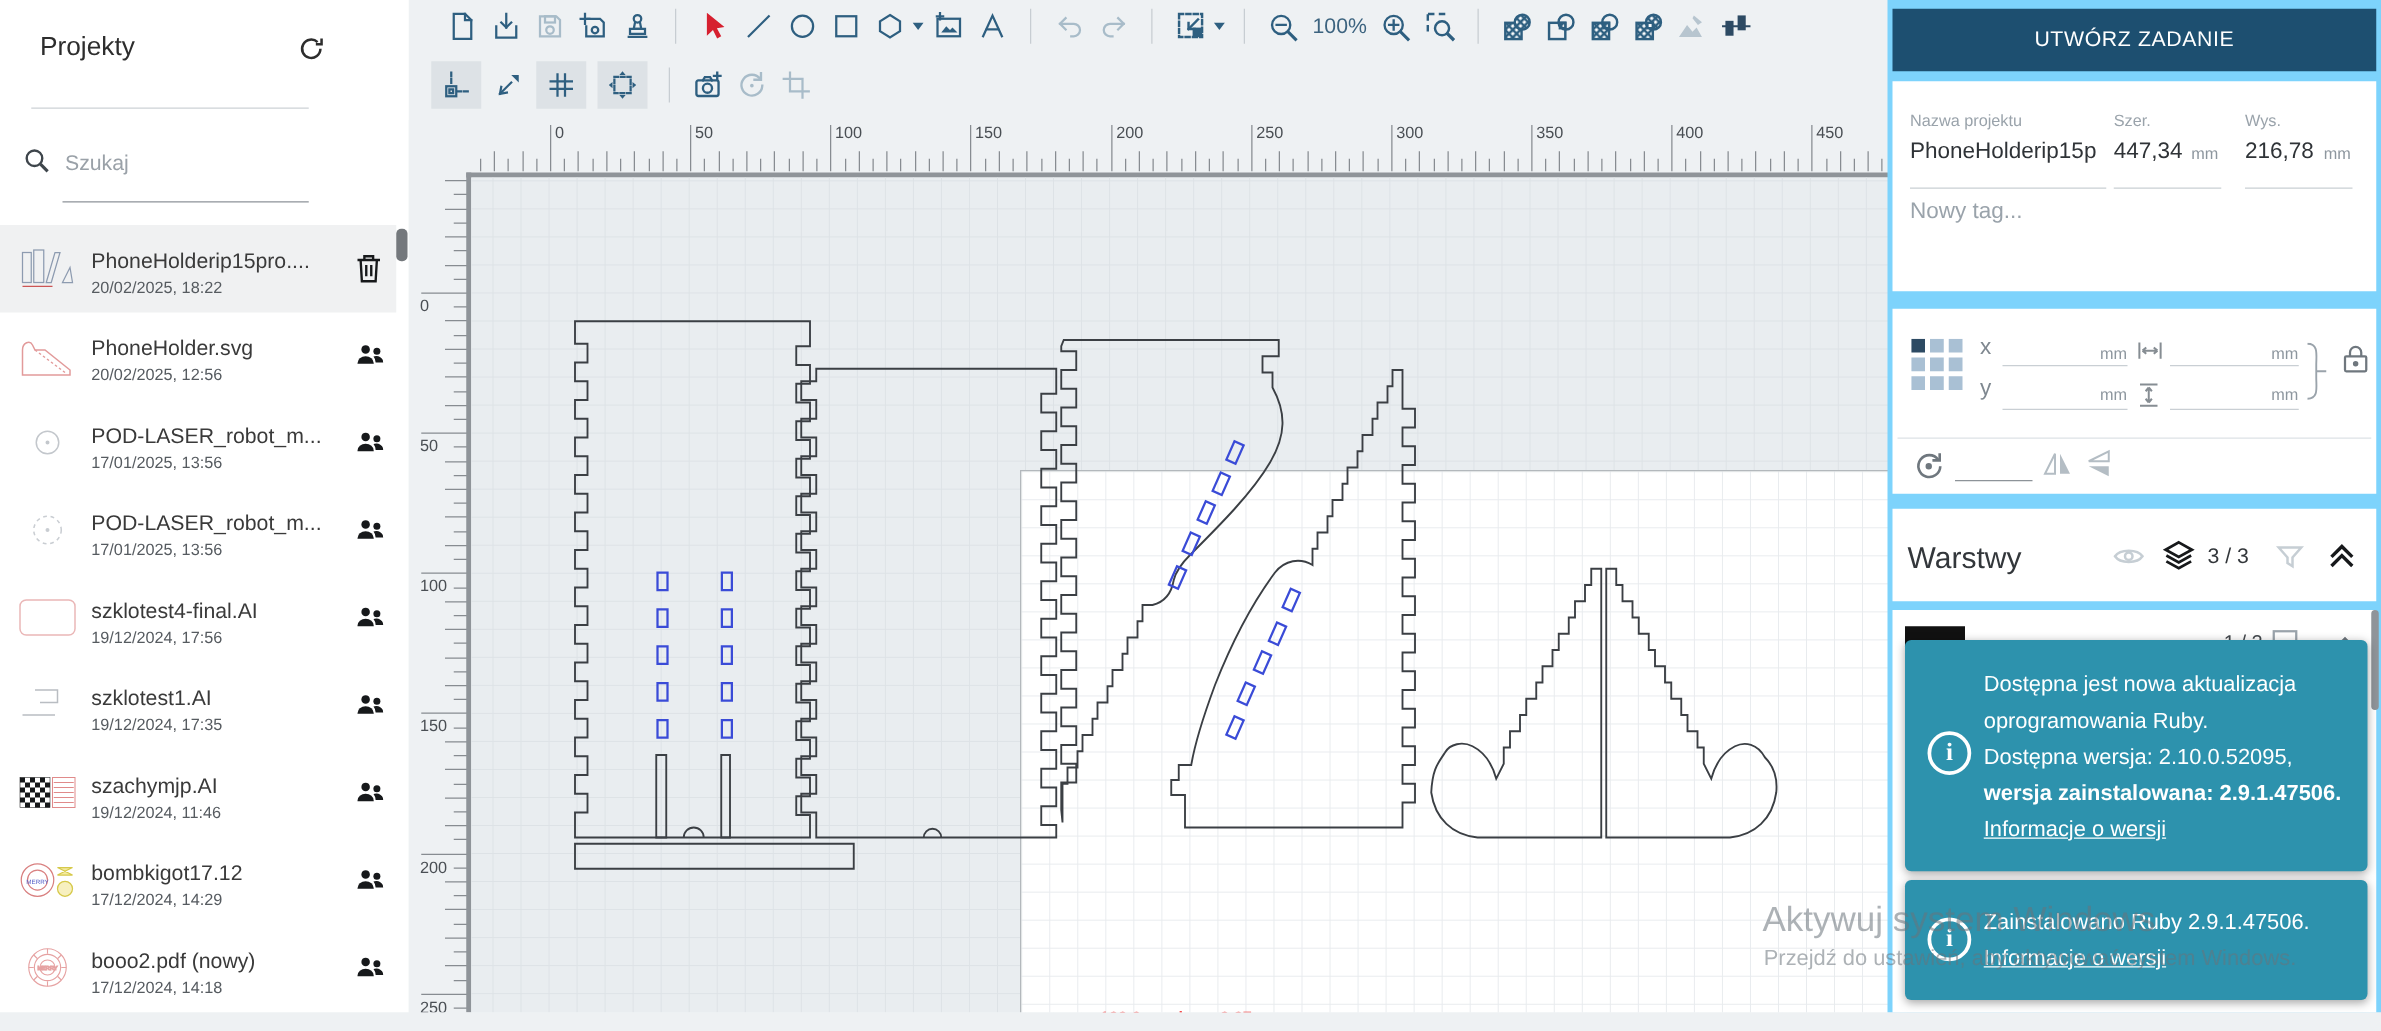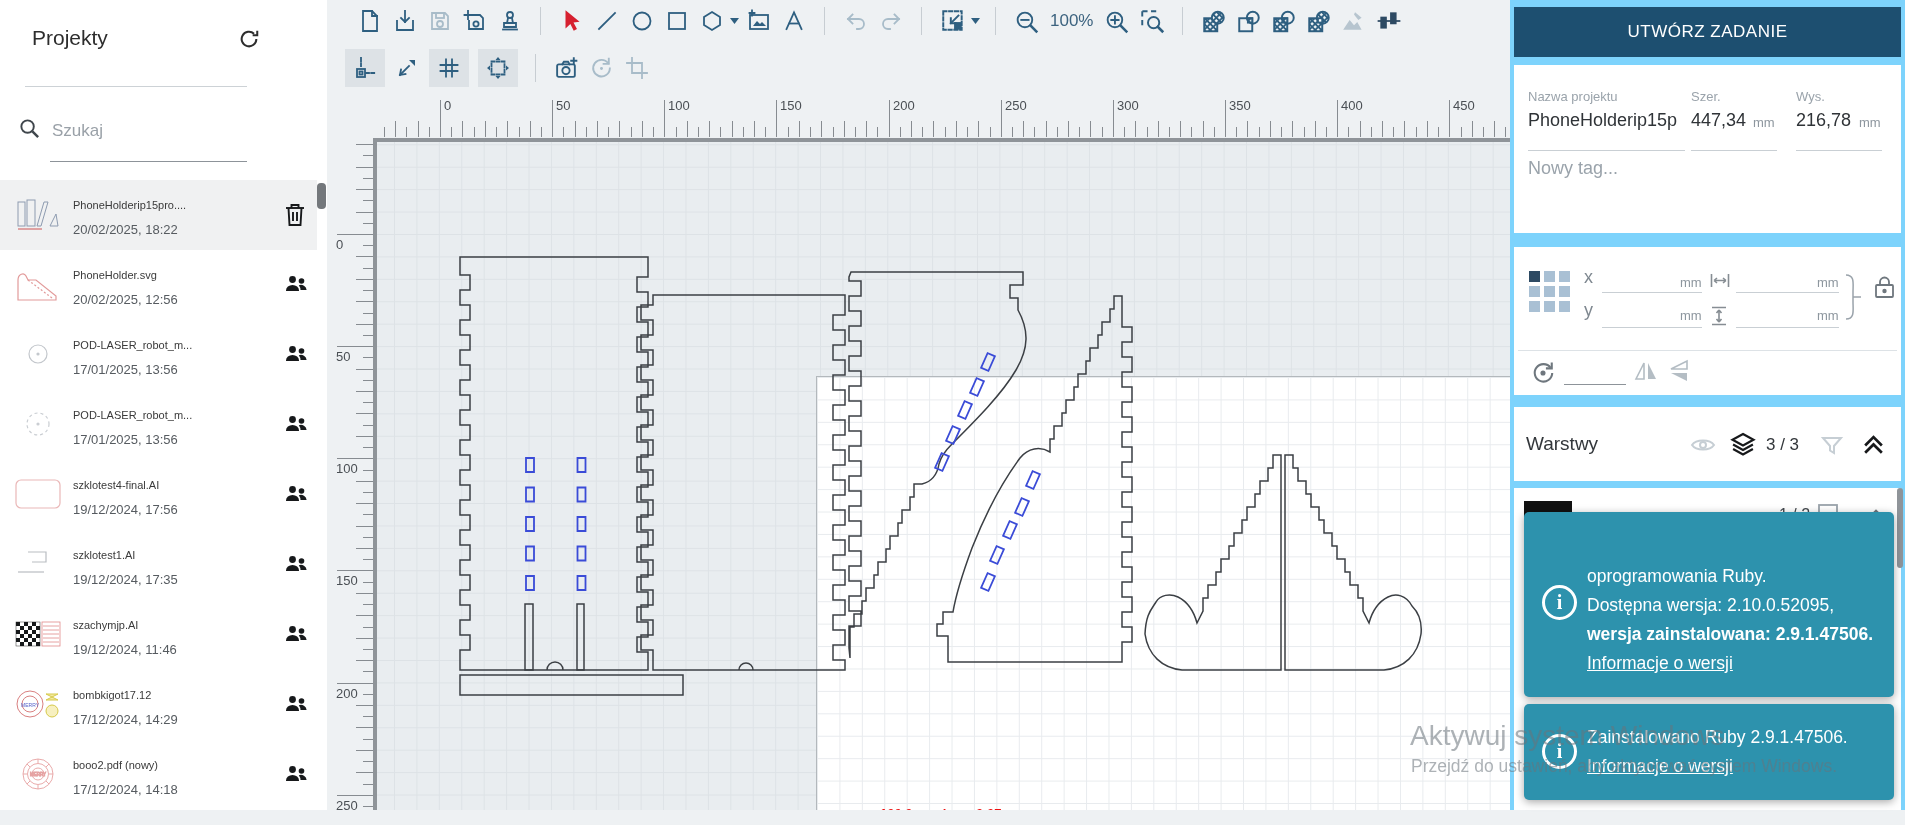--- a/index.html
+++ b/index.html
@@ -16,7 +16,7 @@
 .sb-row { position:absolute; left:0; width:317px; height:70px; }
 .sb-row.sel { background:#f0f1f2; }
 .sb-thumb { position:absolute; left:12px; top:10px; width:52px; height:48px; display:flex; align-items:center; justify-content:center; }
-.sb-name { position:absolute; left:73px; top:19px; font-size:11px; color:#3a3a3a; width:200px; white-space:nowrap; overflow:hidden; }
+.sb-name { position:absolute; left:73px; top:19px; font-size:17px; color:#3a3a3a; width:200px; white-space:nowrap; overflow:hidden; }
 .sb-date { position:absolute; left:73px; top:42px; font-size:13px; color:#565b60; }
 .sb-action { position:absolute; left:283px; top:22px; }
 #sb-scroll { position:absolute; left:317px; top:183px; width:9px; height:26px; background:#74787c; border-radius:4px; }

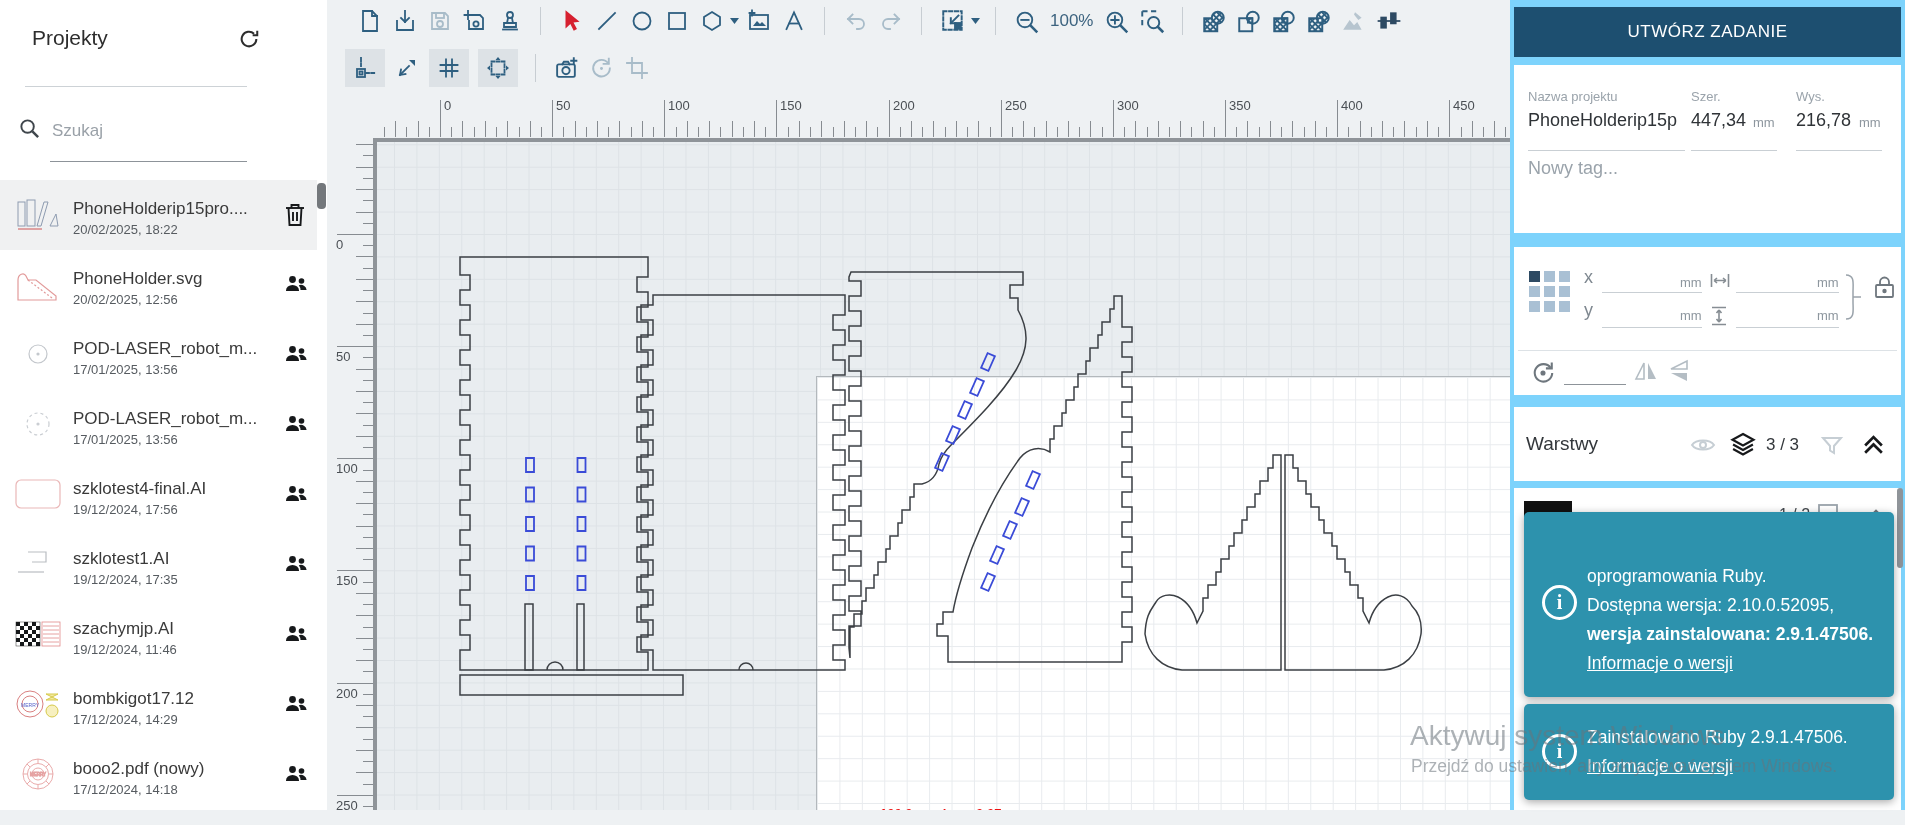--- a/index.html
+++ b/index.html
@@ -849,7 +849,7 @@
         </span>
     </div>
     <div id="card3" class="card">
-      <div style="position:absolute; left:12px; top:26px; font-size:19px; color:#33373b;">Warstwy</div>
+      <div style="position:absolute; left:12px; top:26px; font-size:24px; color:#33373b;">Warstwy</div>
       <span style="position:absolute; left:176px; top:28px;">
           <svg width="26" height="20" viewBox="0 0 26 20" fill="none" stroke="#c6ced4" stroke-width="2">
             <path d="M2 10 C6 4 20 4 24 10 C20 16 6 16 2 10 Z"></path>

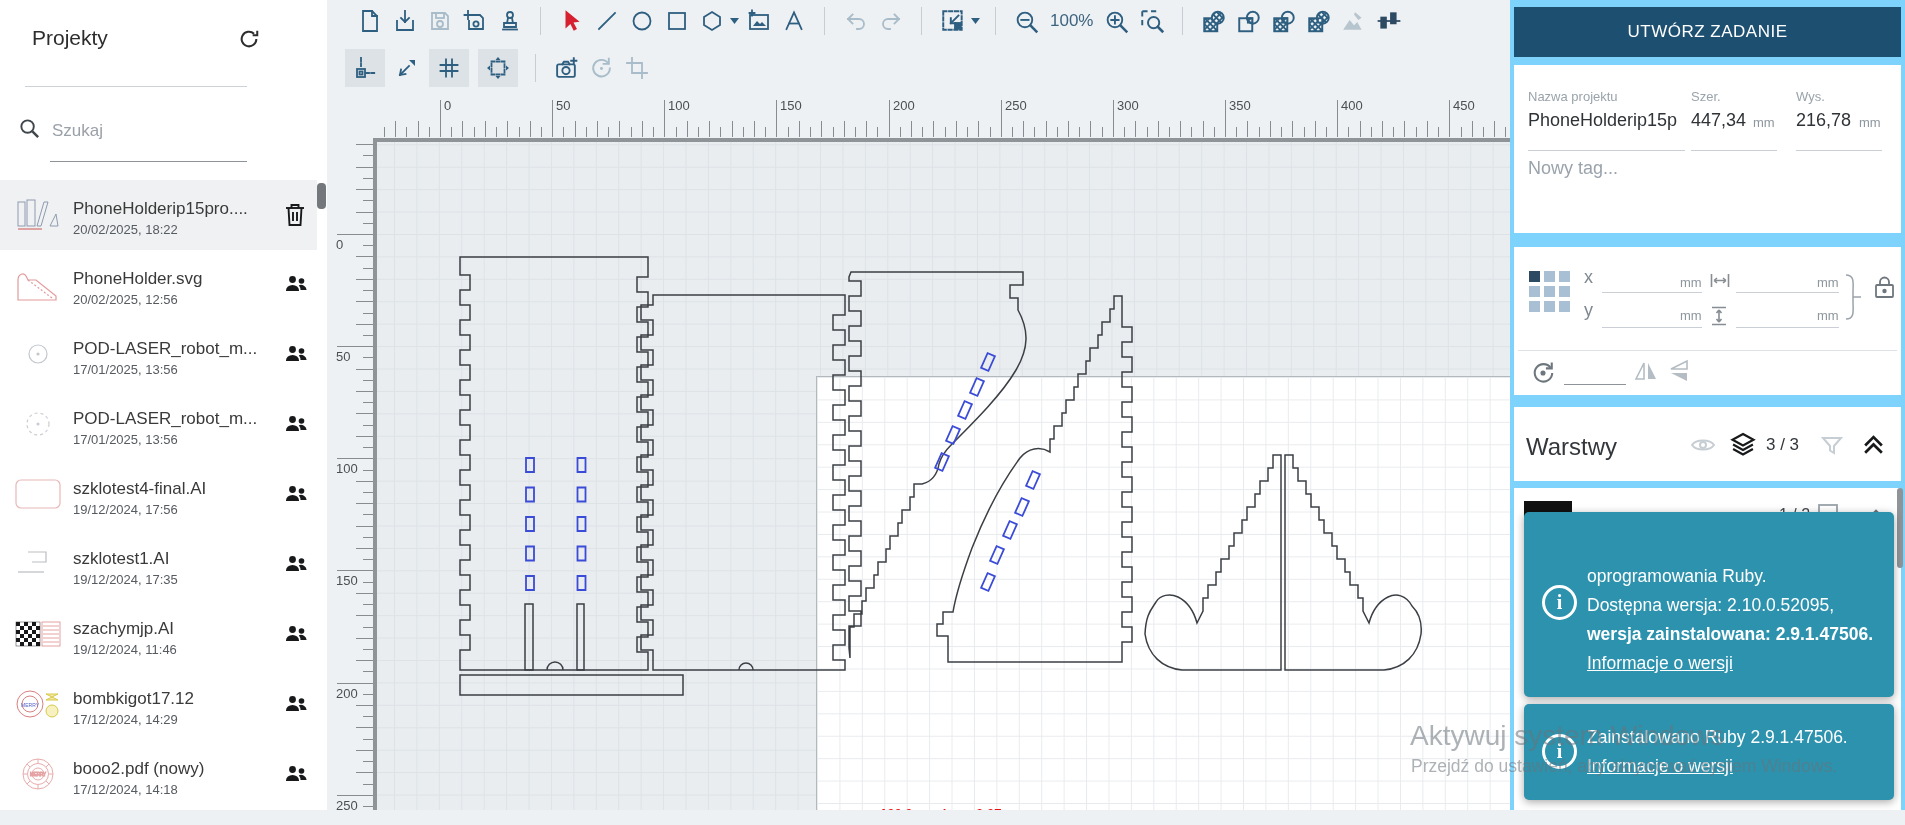--- a/index.html
+++ b/index.html
@@ -895,6 +895,7 @@
 
   <div id="toast1" class="toast">
     <span class="ticon" style="top:73px;">i</span>
+    <div class="tline" style="top:21px;">Dostępna jest nowa aktualizacja</div>
     <div class="tline" style="top:50px;">oprogramowania Ruby.</div>
     <div class="tline" style="top:79px;">Dostępna wersja: 2.10.0.52095,</div>
     <div class="tline" style="top:108px;font-weight:bold;">wersja zainstalowana: 2.9.1.47506.</div>

